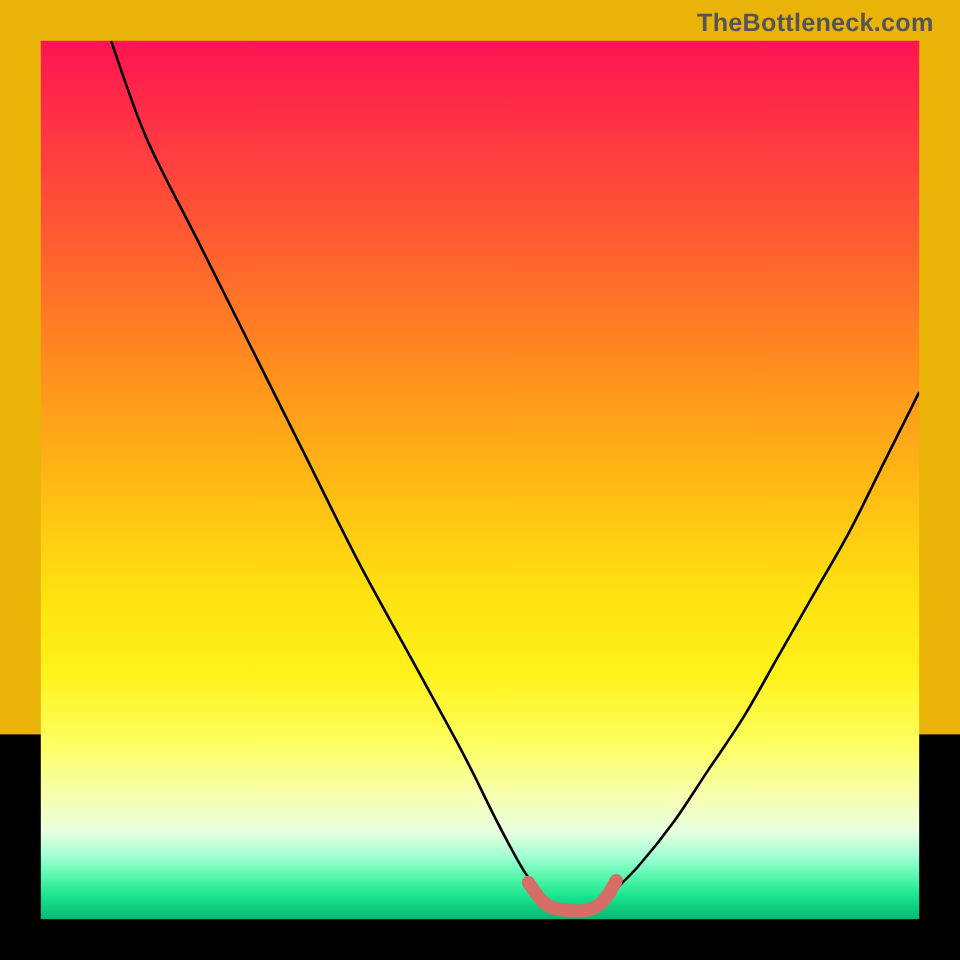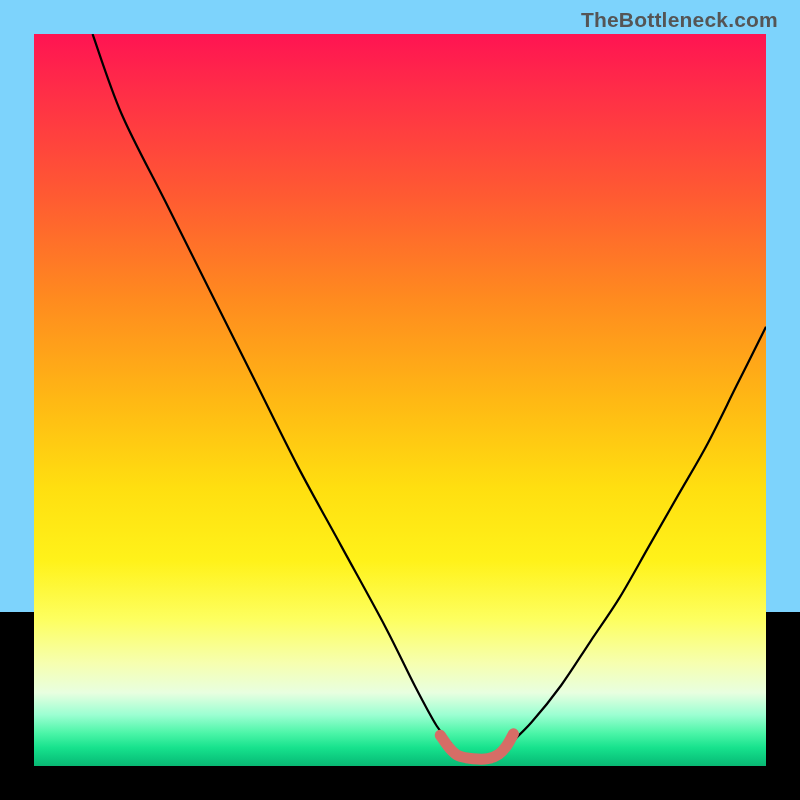--- a/index.html
+++ b/index.html
@@ -15,7 +15,7 @@
     position: relative;
     width: 800px;
     height: 612px;
-    background: #7dd3fc;
+    background: #eab308;
   }
   .plot-area {
     position: absolute;

